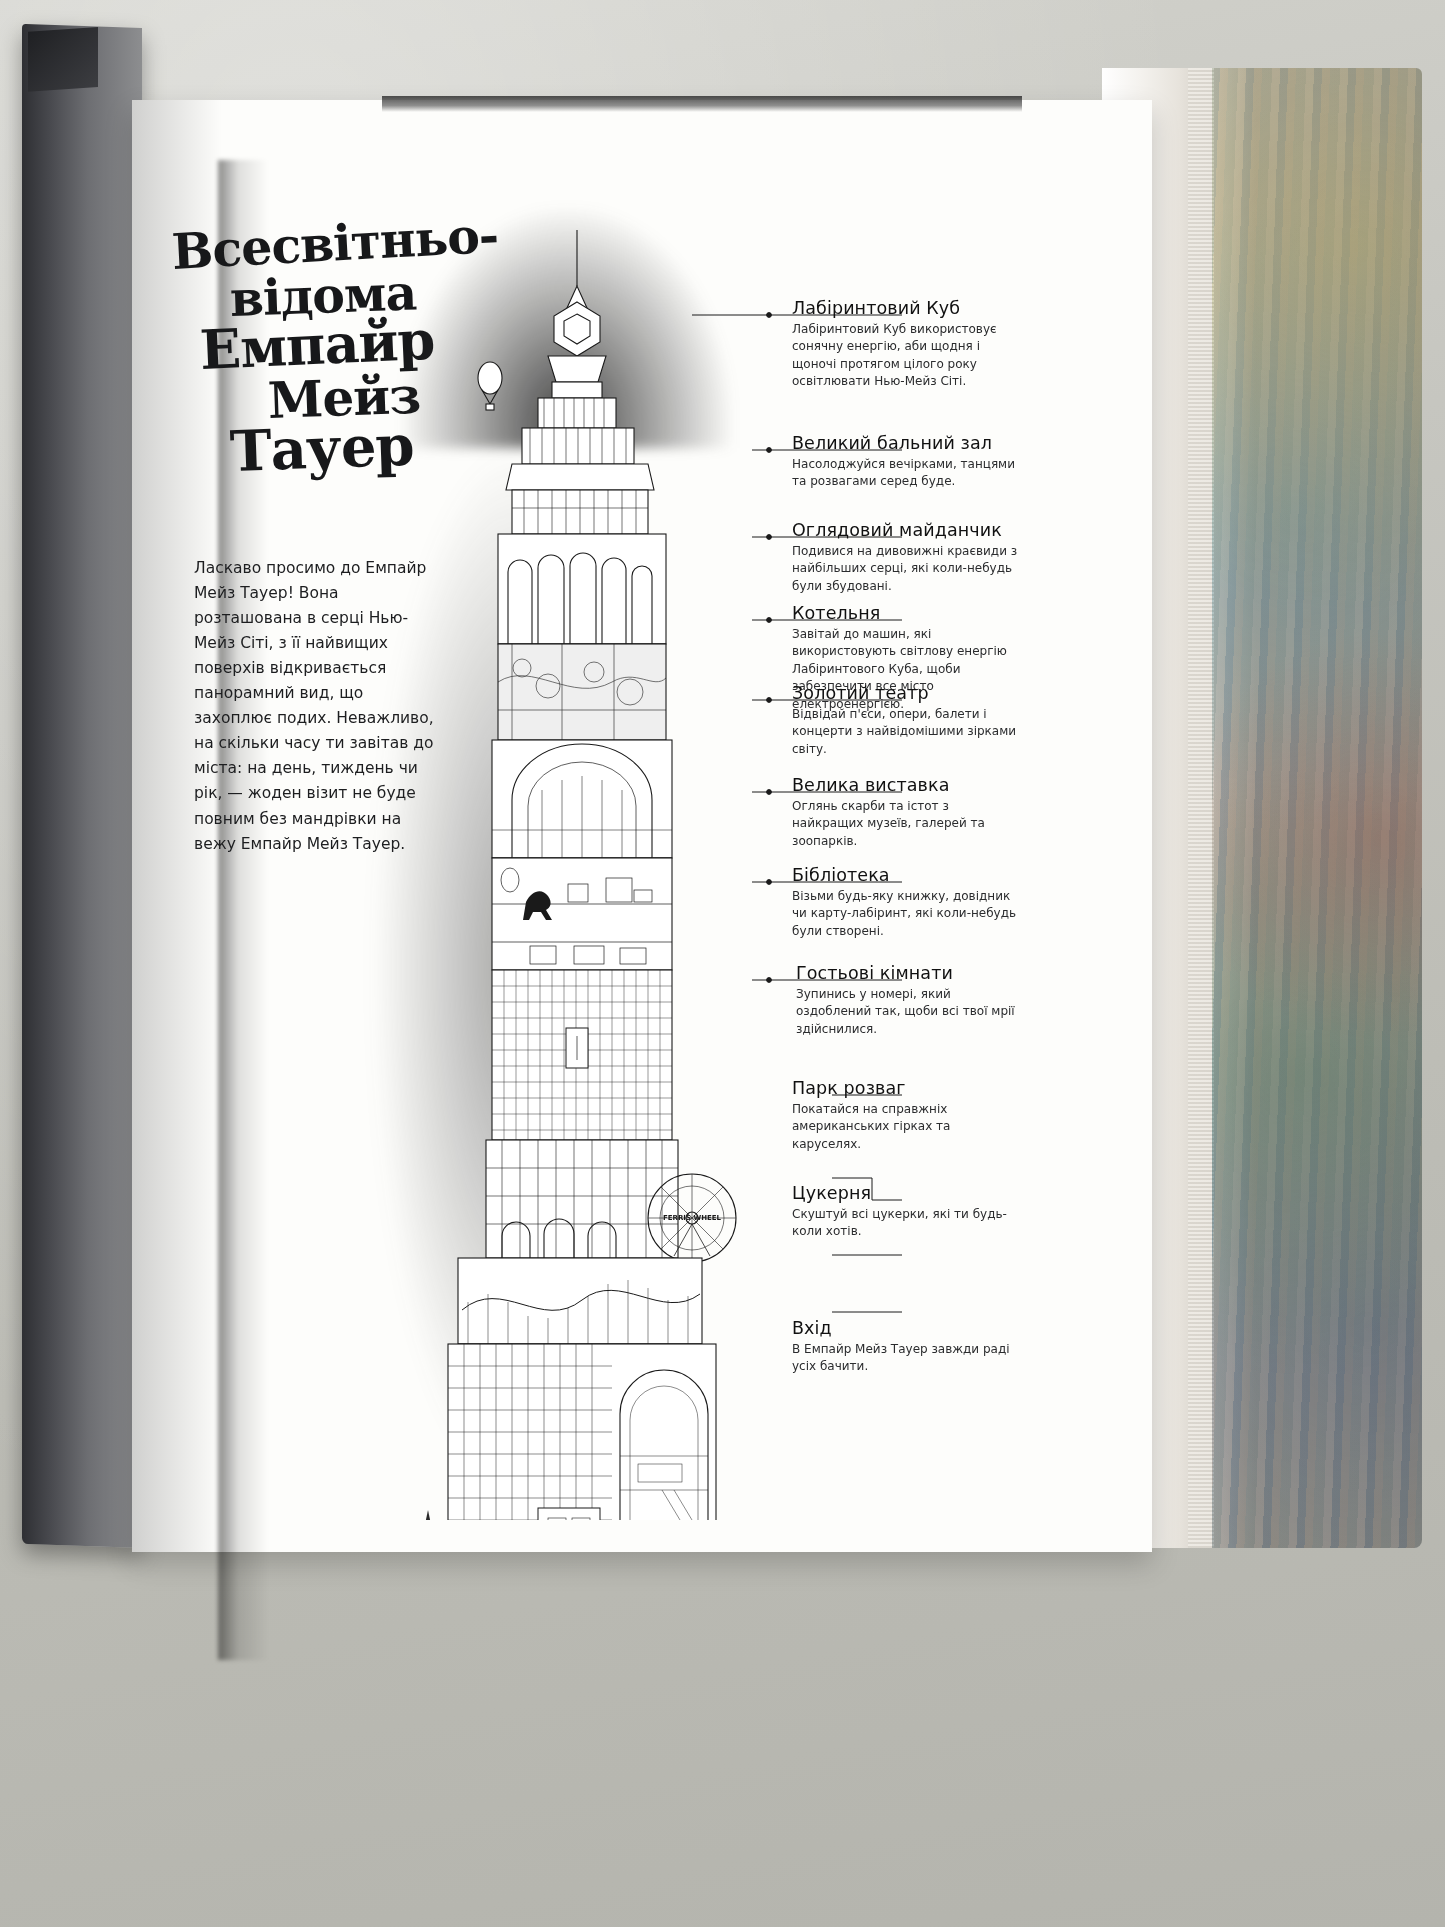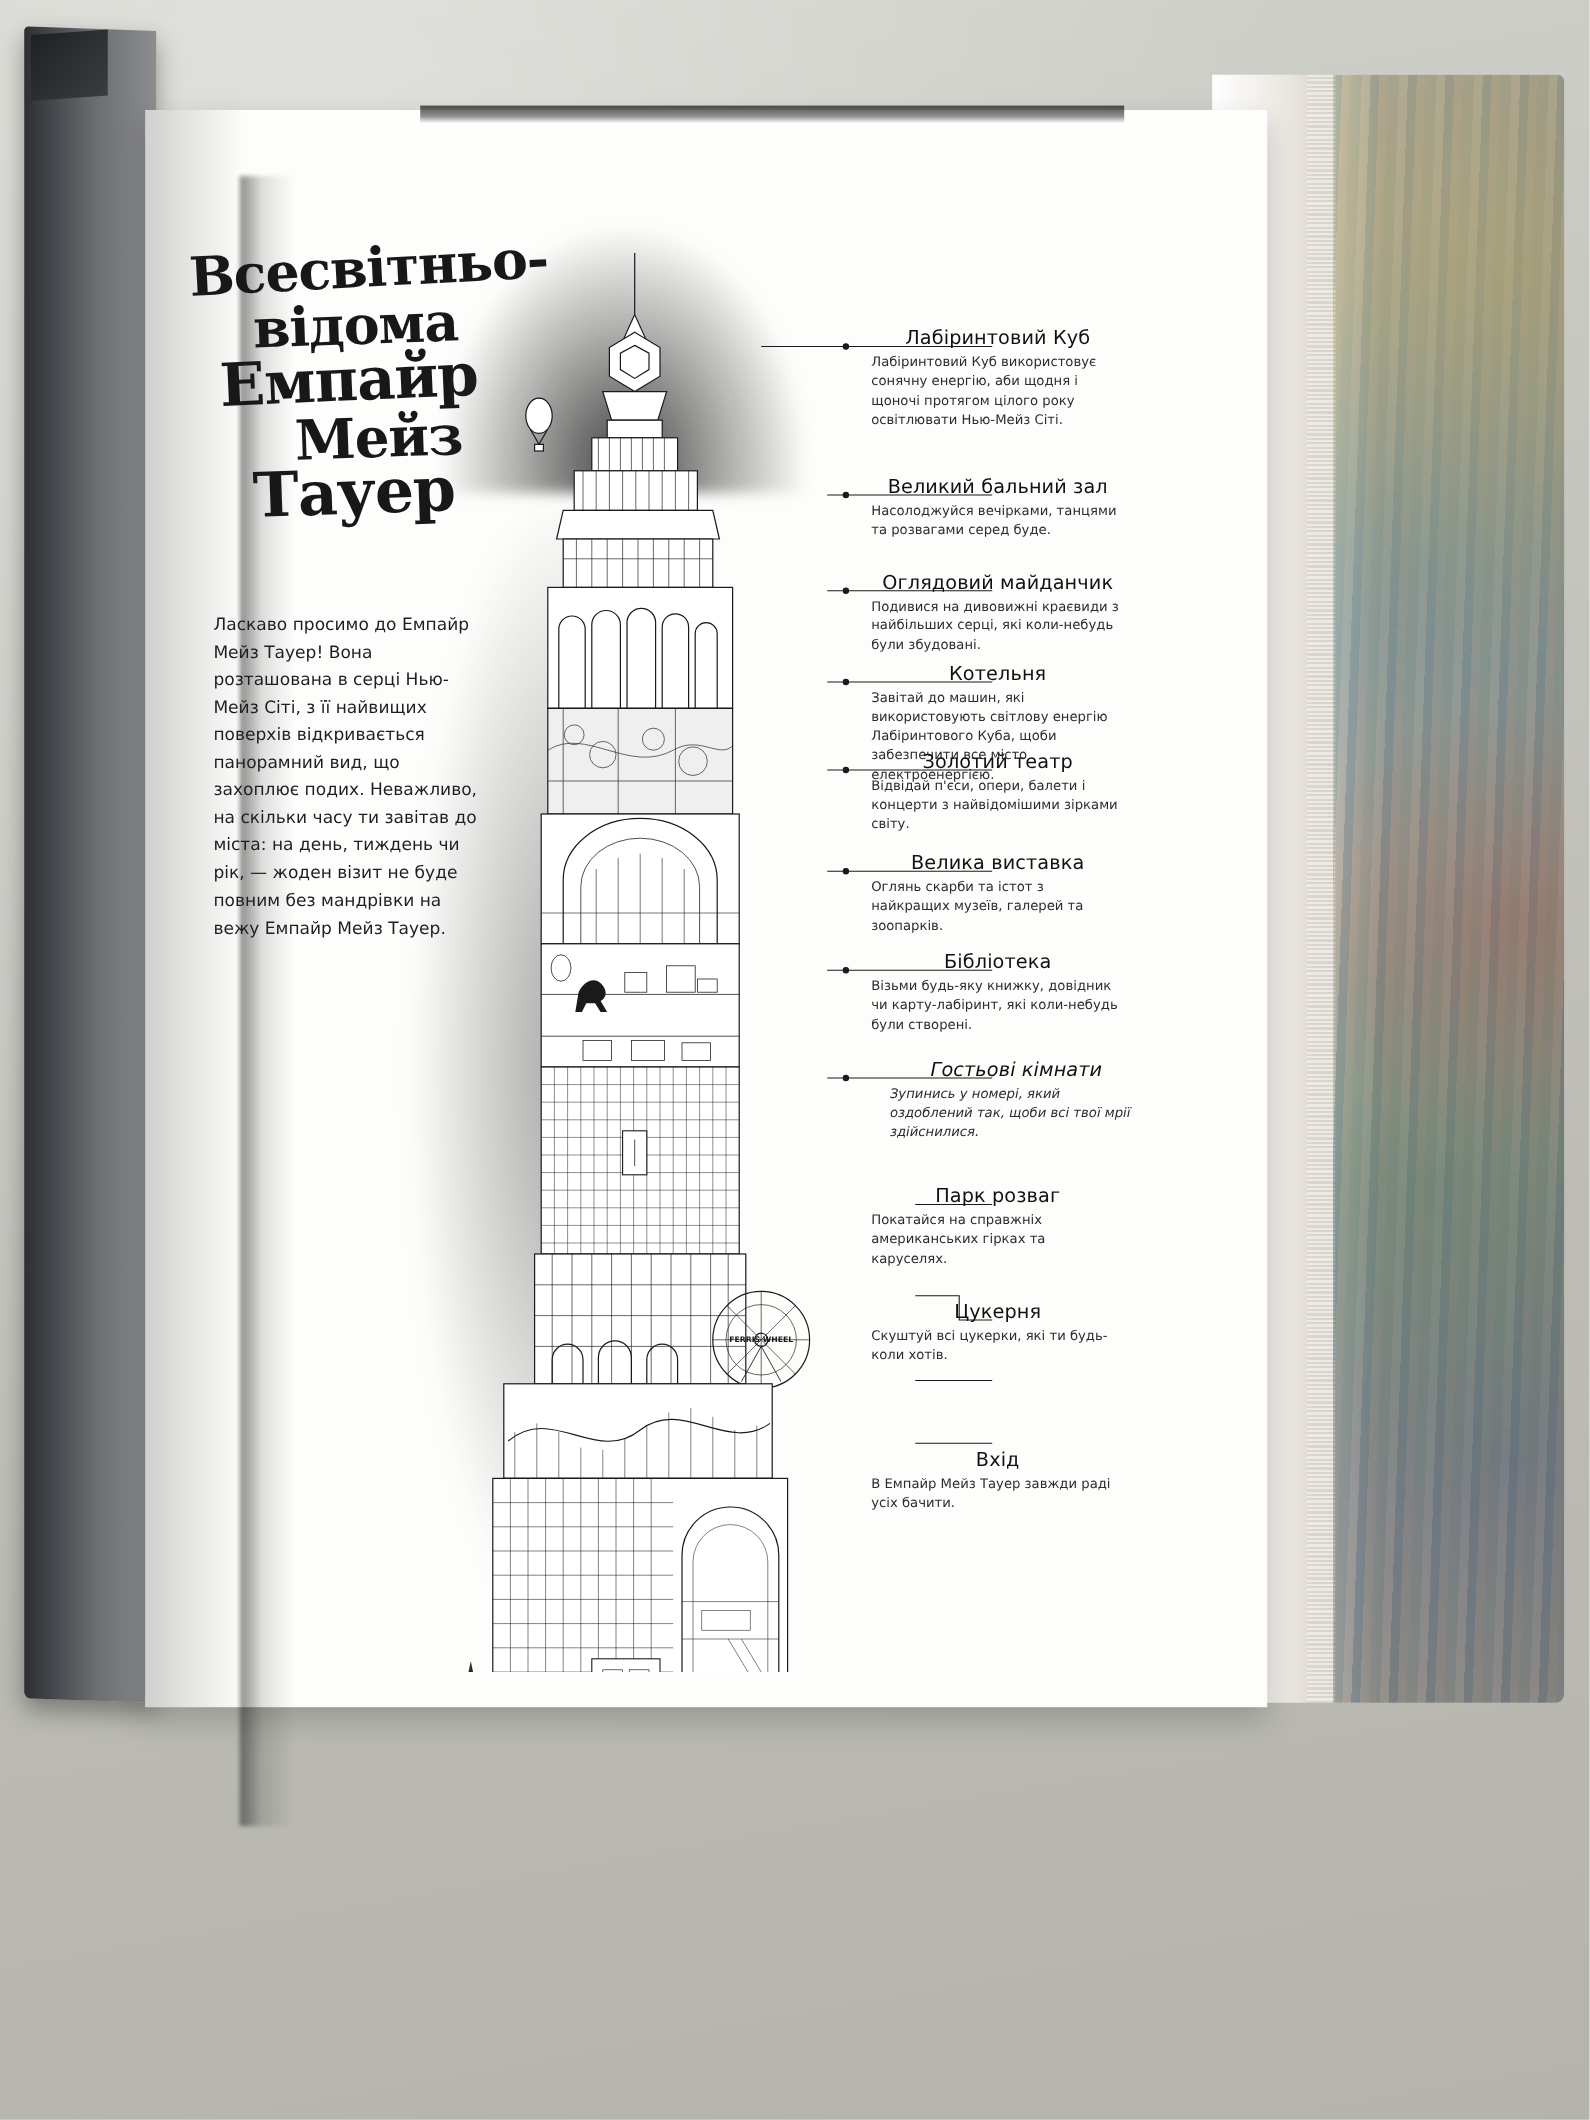--- a/index.html
+++ b/index.html
@@ -136,7 +136,7 @@
   .callout{position:absolute;width:230px;}
   .callout h3{
     margin:0 0 3px 0;font-size:17.5px;font-weight:400;color:#111;
-    font-family:"DejaVu Sans", sans-serif;letter-spacing:.1px;text-align:center;
+    font-family:"DejaVu Sans", sans-serif;letter-spacing:.1px;
   }
   .callout p{
     margin:0;font-size:12px;line-height:1.45;color:#2b2c2e;

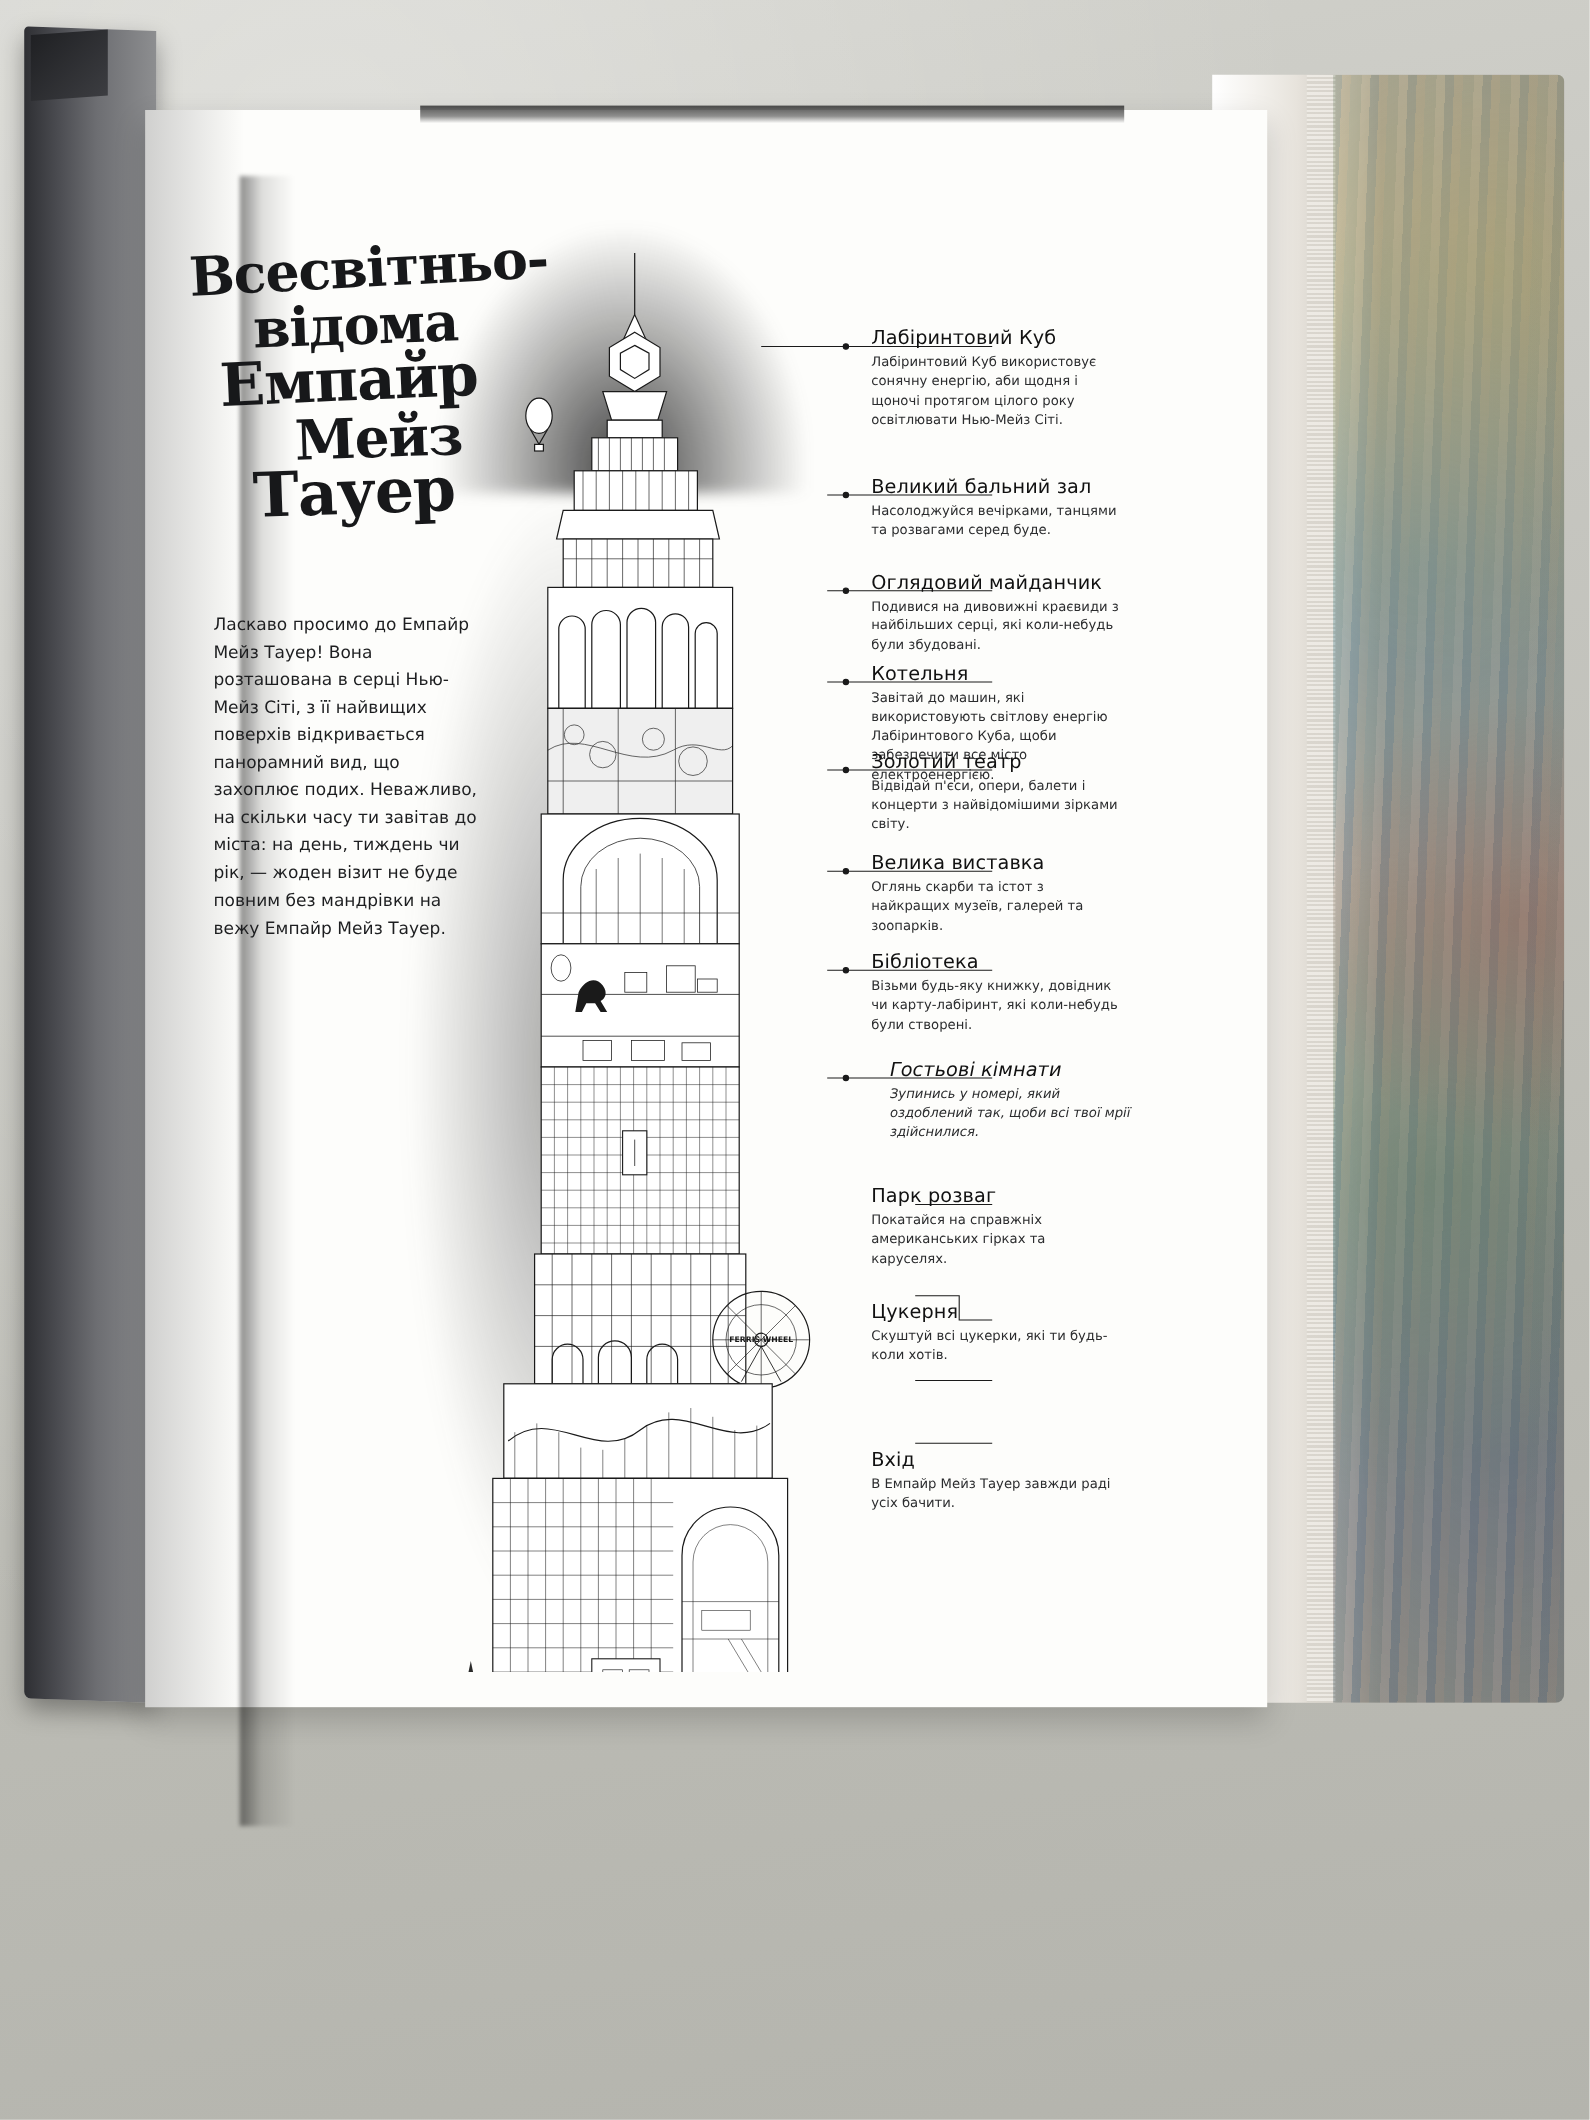--- a/index.html
+++ b/index.html
@@ -473,7 +473,7 @@
         <h3>Бібліотека</h3>
         <p>Візьми будь-яку книжку, довідник чи карту-лабіринт, які коли-небудь були створені.</p>
       </div>
-      <div class="callout" style="top:693px;left:17px;font-style:italic;">
+      <div class="callout" style="top:693px;left:4px;">
         <h3>Гостьові кімнати</h3>
         <p>Зупинись у номері, який оздоблений так, щоби всі твої мрії здійснилися.</p>
       </div>

